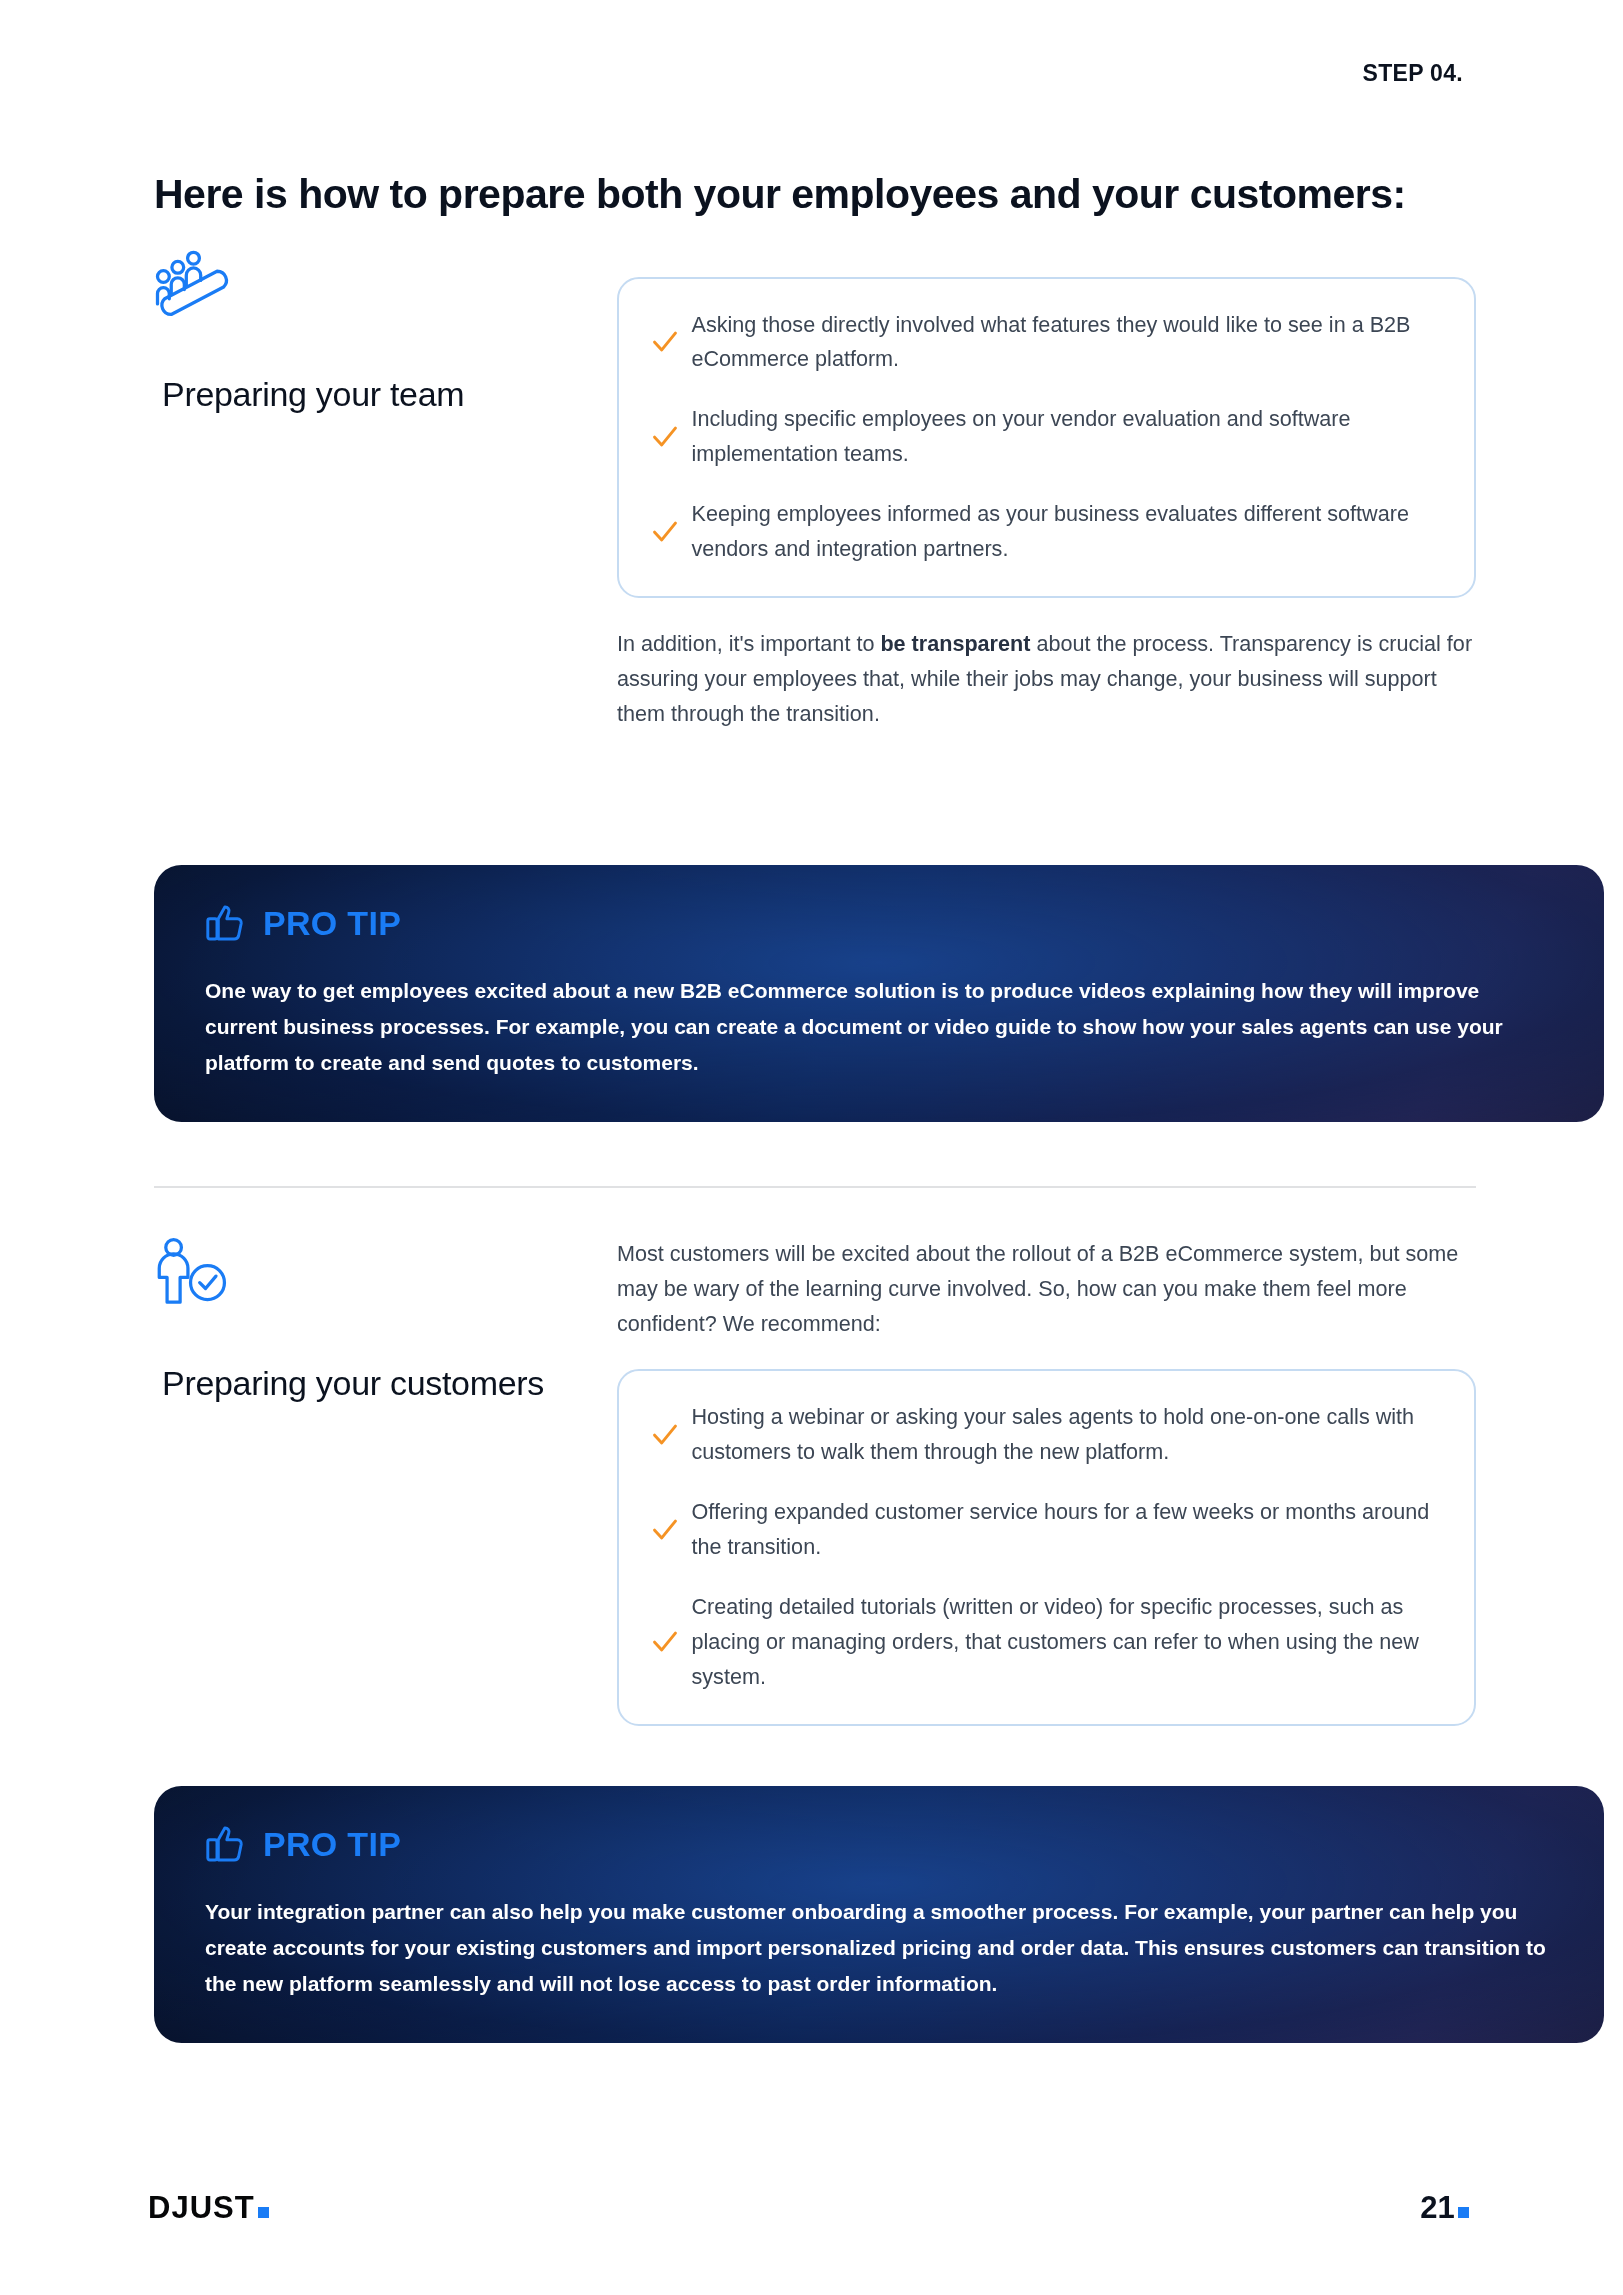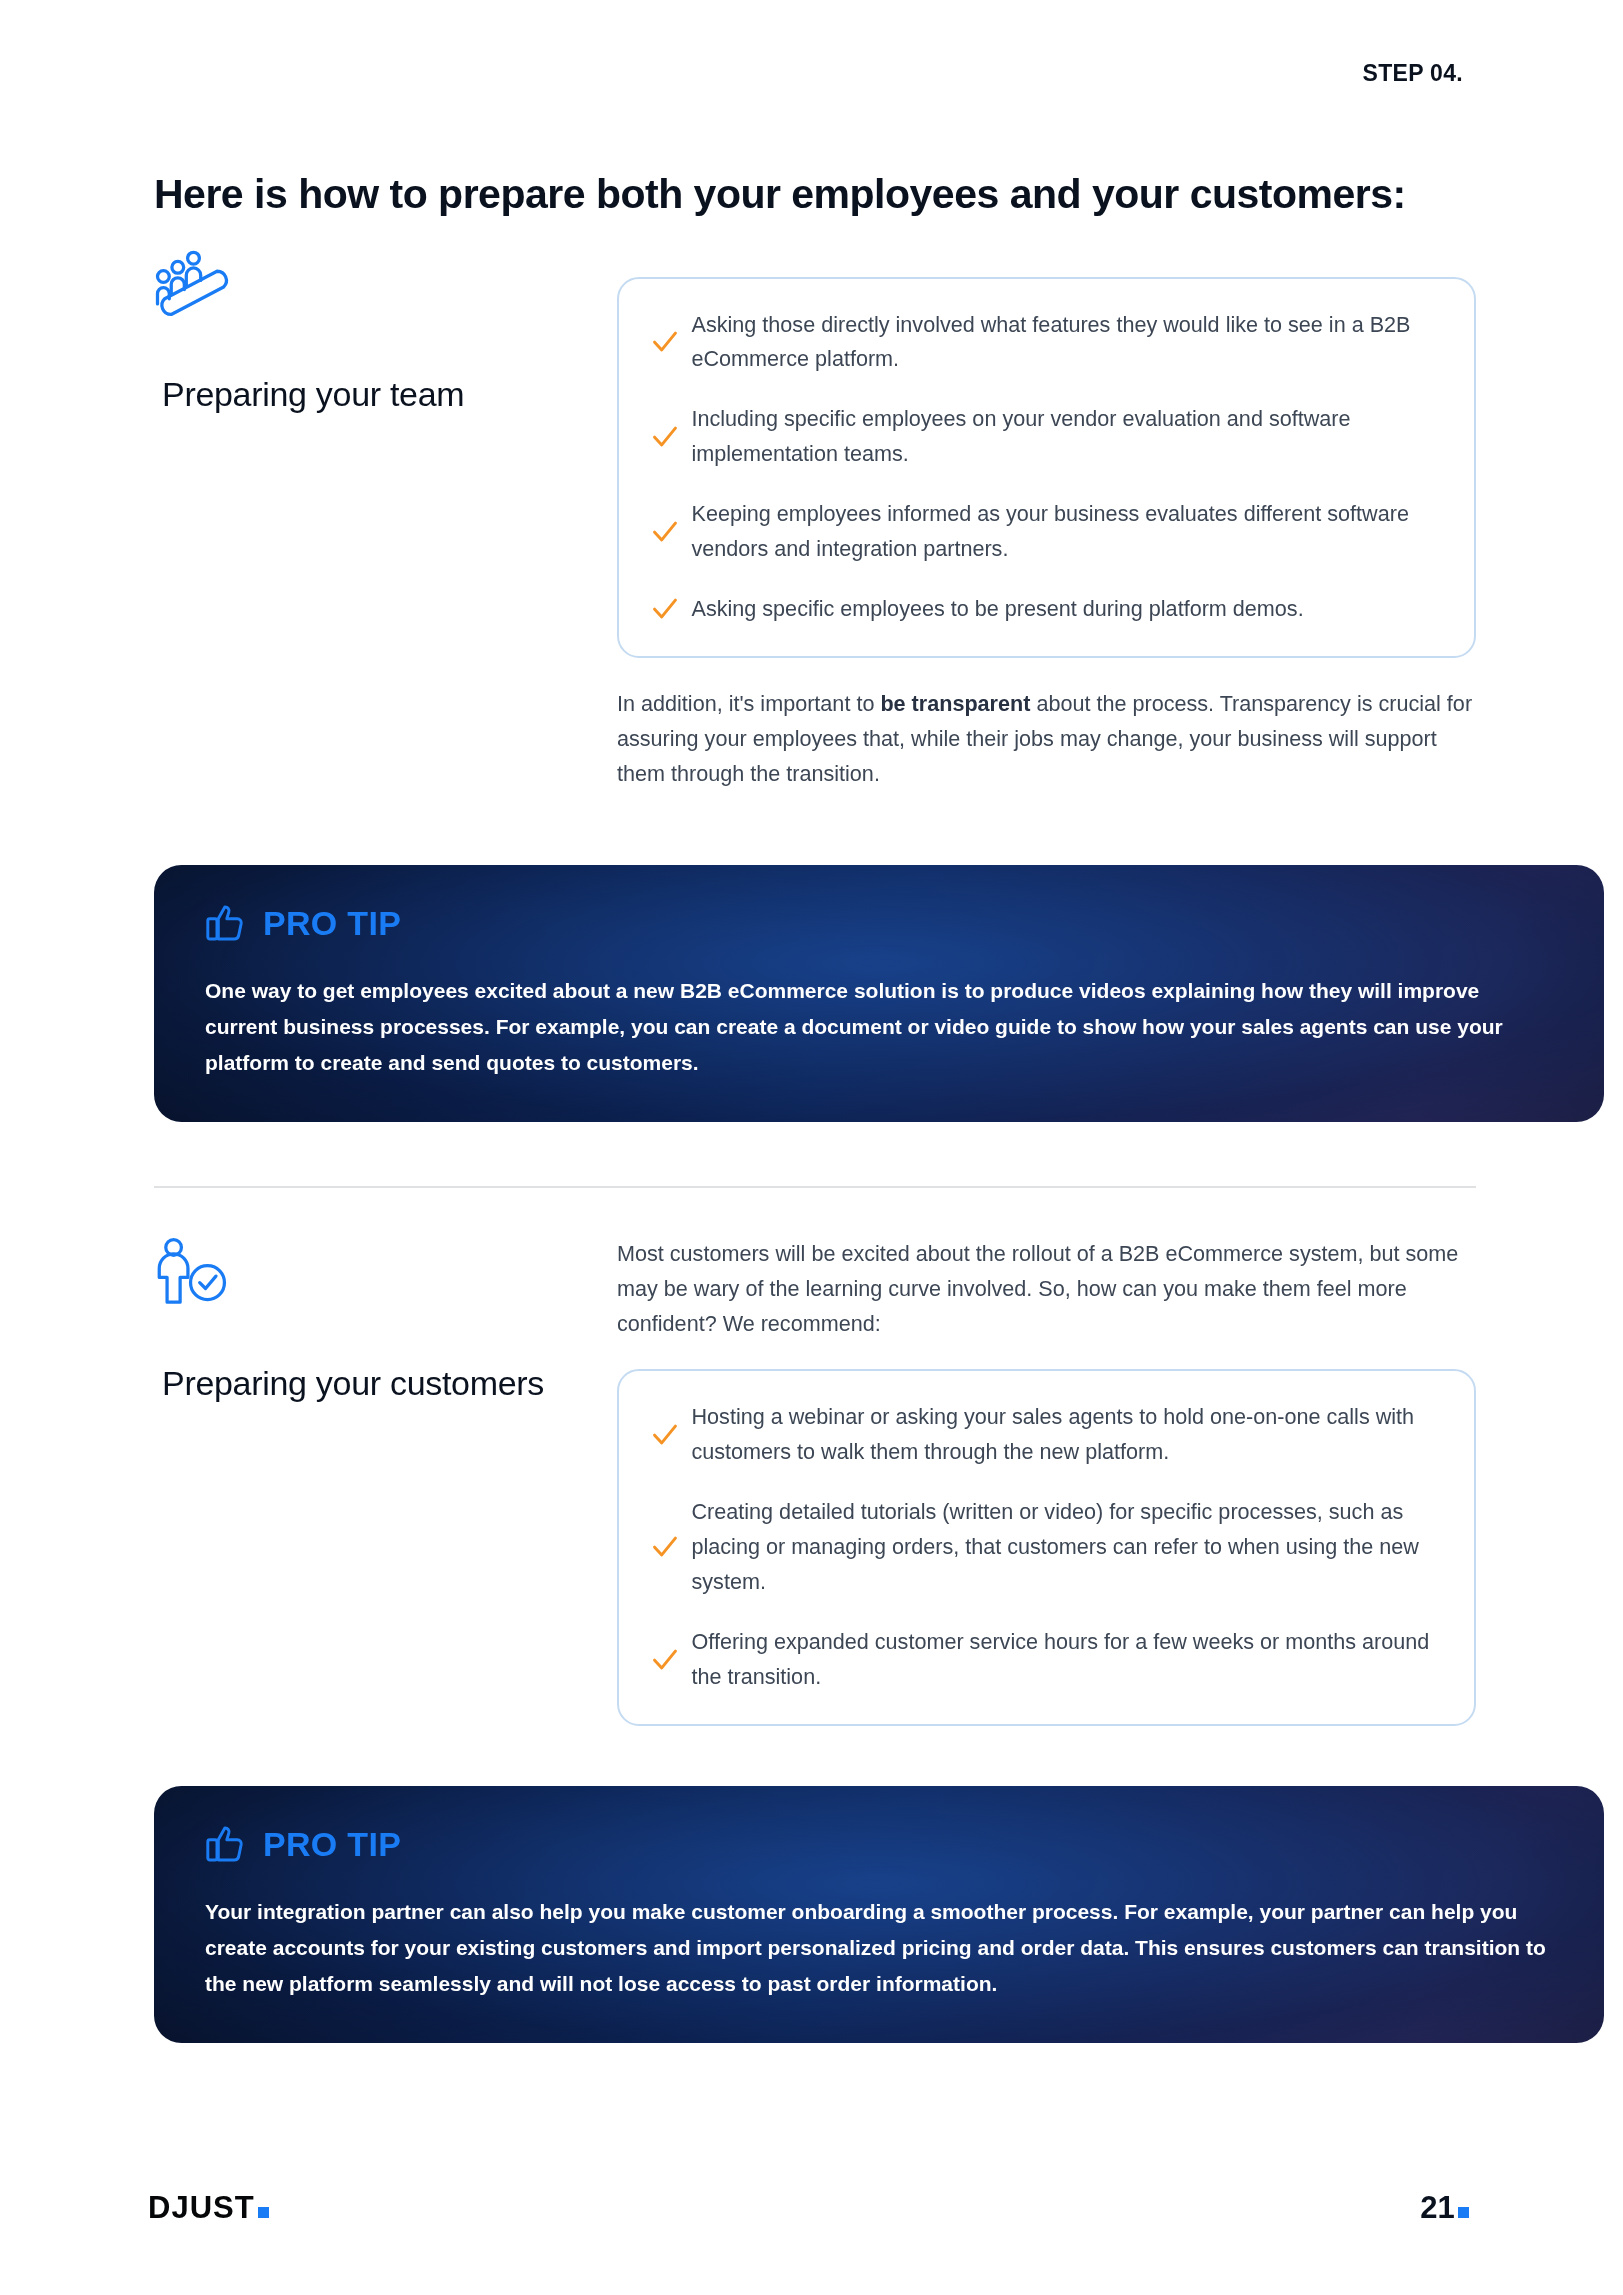--- a/index.html
+++ b/index.html
@@ -241,14 +241,6 @@
           </span>
           <span class="check-text">Keeping employees informed as your business evaluates different software vendors and integration partners.</span>
         </div>
-        <div class="check-item">
-          <span class="check-mark">
-            <svg width="26" height="23.6" viewBox="0 0 40 36" fill="none" xmlns="http://www.w3.org/2000/svg">
-              <path d="M4 17 L15 29 L36 3" stroke="#f59324" stroke-width="4.5" stroke-linecap="round" stroke-linejoin="round"></path>
-            </svg>
-          </span>
-          <span class="check-text">Asking specific employees to be present during platform demos.</span>
-        </div>
       </div>
 
       <p class="para" style="margin-top:29px;"><span>In addition, it's important to </span><b>be transparent</b><span> about the process. Transparency is crucial for assuring your employees that, while their jobs may change, your business will support them through the transition.</span></p>

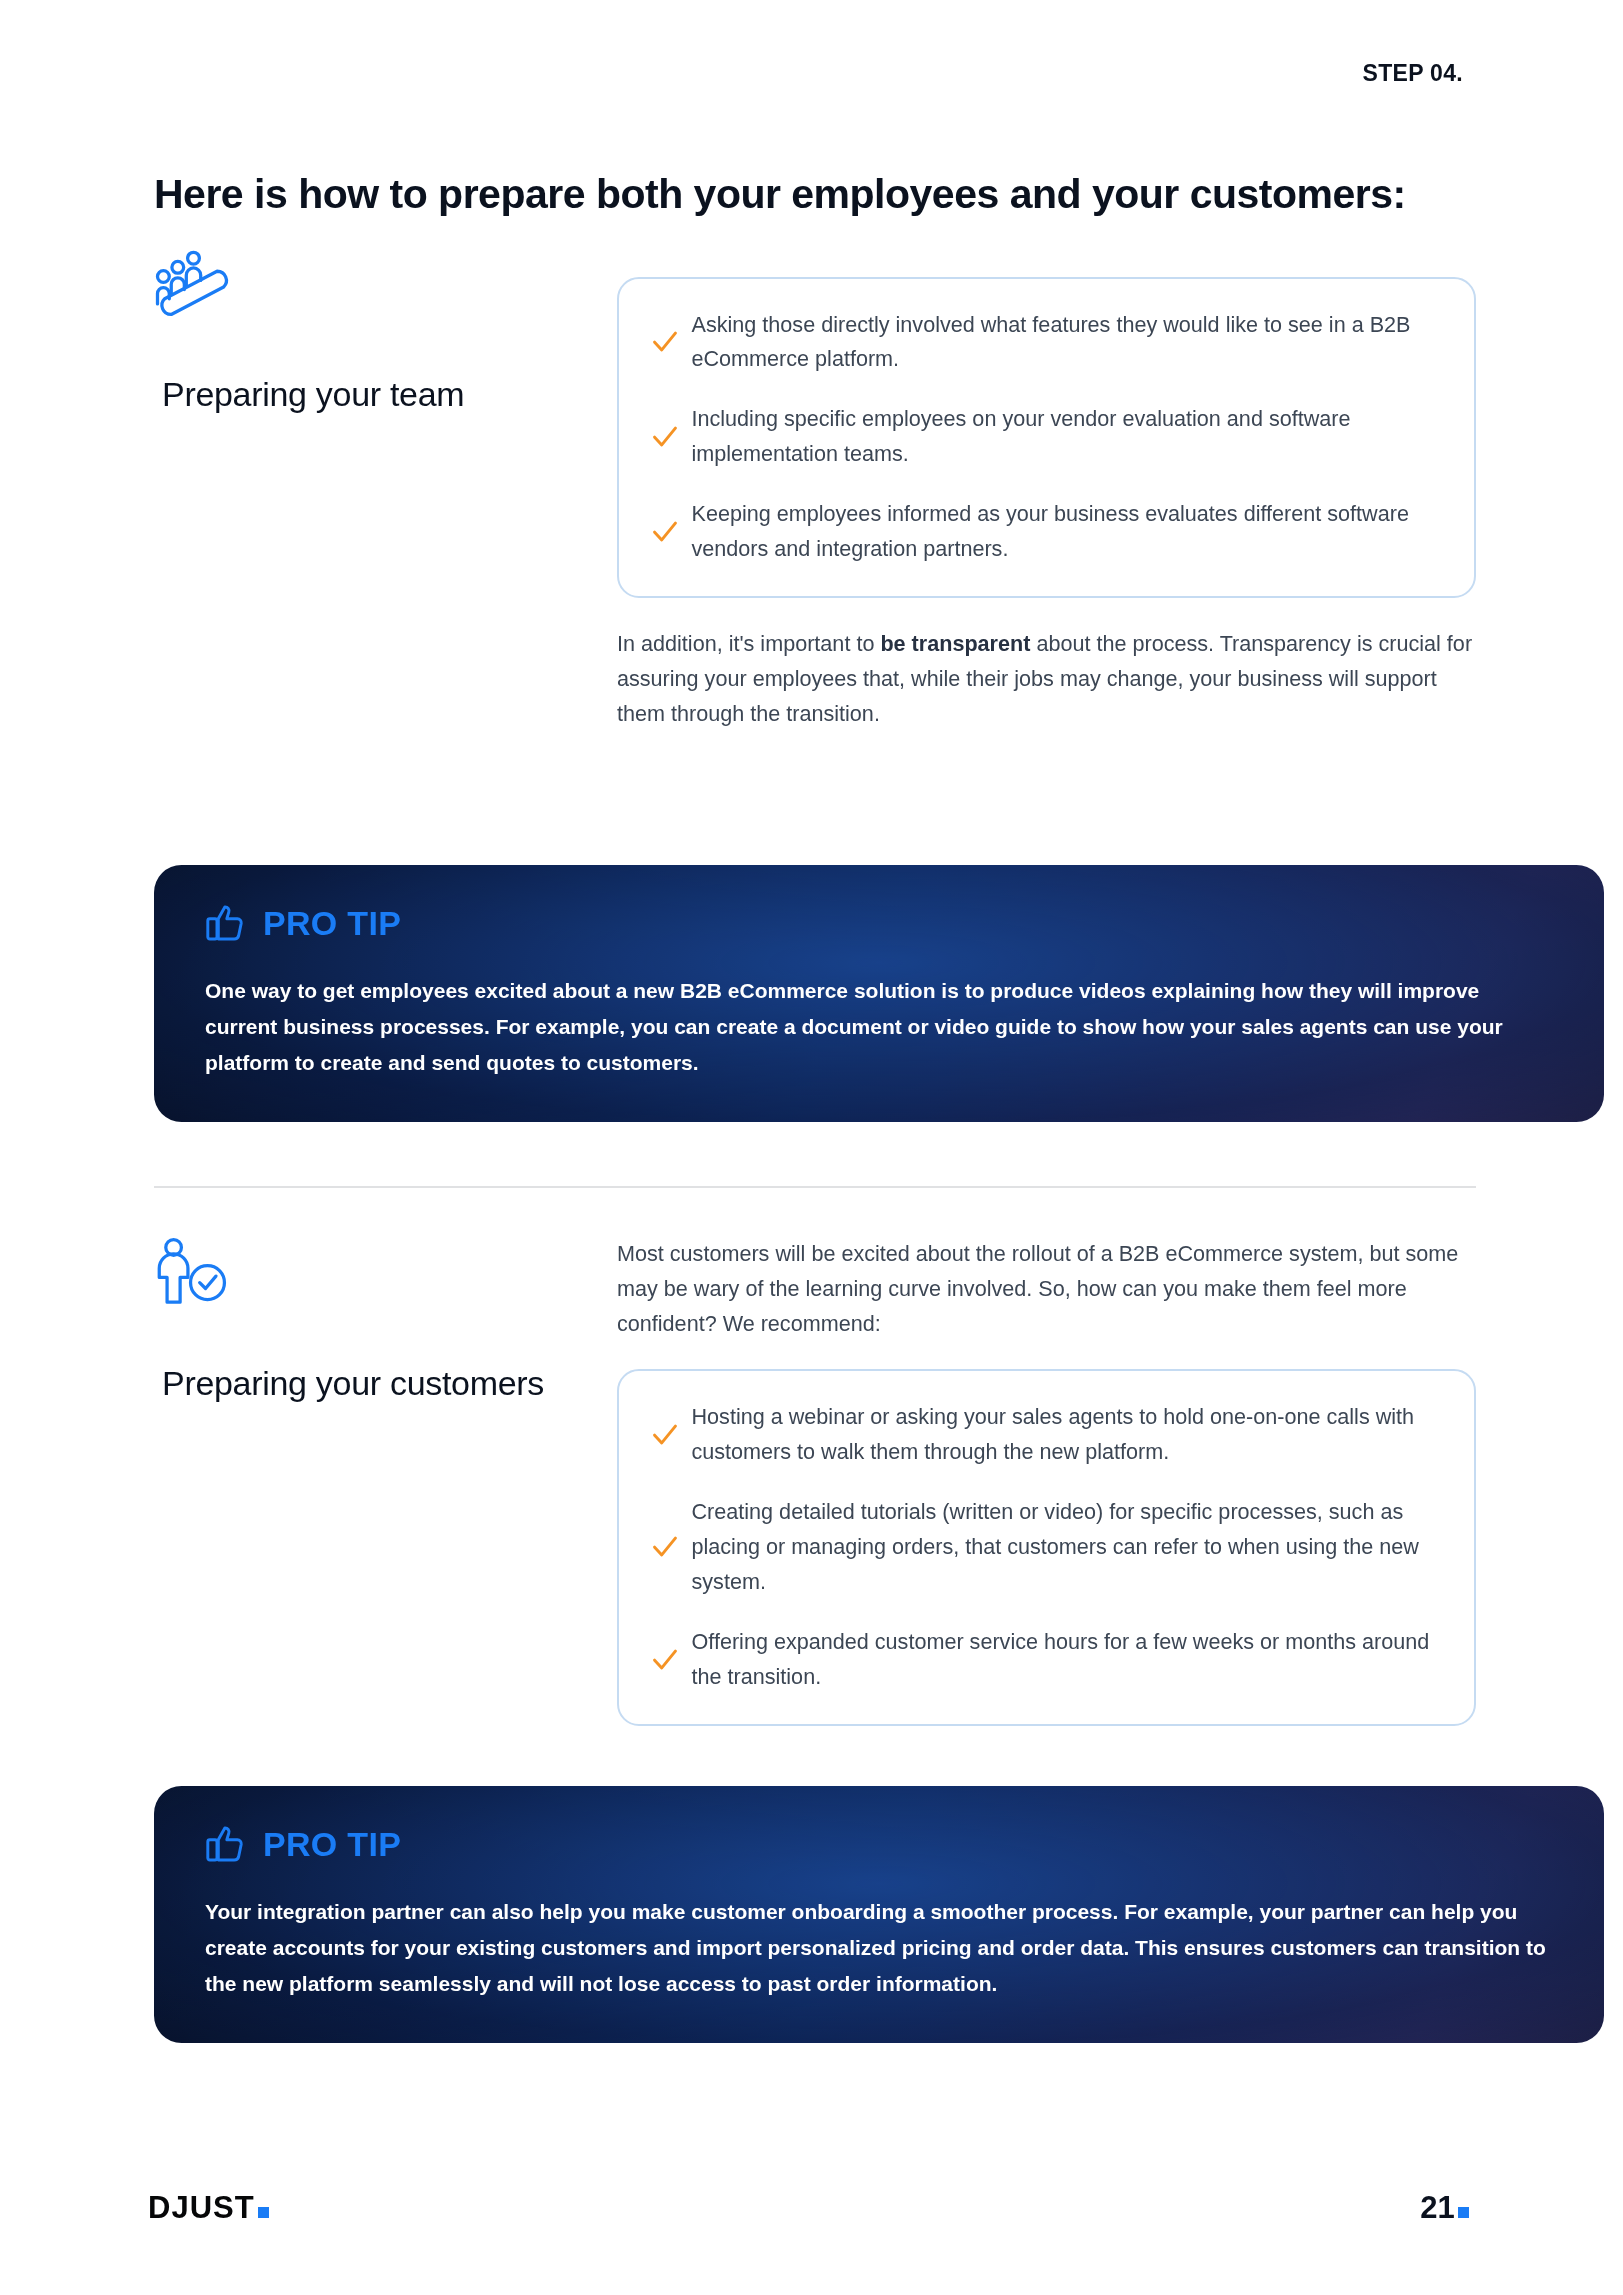--- a/index.html
+++ b/index.html
@@ -295,15 +295,15 @@
               <path d="M4 17 L15 29 L36 3" stroke="#f59324" stroke-width="4.5" stroke-linecap="round" stroke-linejoin="round"></path>
             </svg>
           </span>
+          <span class="check-text">Offering expanded customer service hours for a few weeks or months around the transition.</span>
+        </div>
+        <div class="check-item">
+          <span class="check-mark">
+            <svg width="26" height="23.6" viewBox="0 0 40 36" fill="none" xmlns="http://www.w3.org/2000/svg">
+              <path d="M4 17 L15 29 L36 3" stroke="#f59324" stroke-width="4.5" stroke-linecap="round" stroke-linejoin="round"></path>
+            </svg>
+          </span>
           <span class="check-text">Creating detailed tutorials (written or video) for specific processes, such as placing or managing orders, that customers can refer to when using the new system.</span>
-        </div>
-        <div class="check-item">
-          <span class="check-mark">
-            <svg width="26" height="23.6" viewBox="0 0 40 36" fill="none" xmlns="http://www.w3.org/2000/svg">
-              <path d="M4 17 L15 29 L36 3" stroke="#f59324" stroke-width="4.5" stroke-linecap="round" stroke-linejoin="round"></path>
-            </svg>
-          </span>
-          <span class="check-text">Offering expanded customer service hours for a few weeks or months around the transition.</span>
         </div>
       </div>
     </div>

